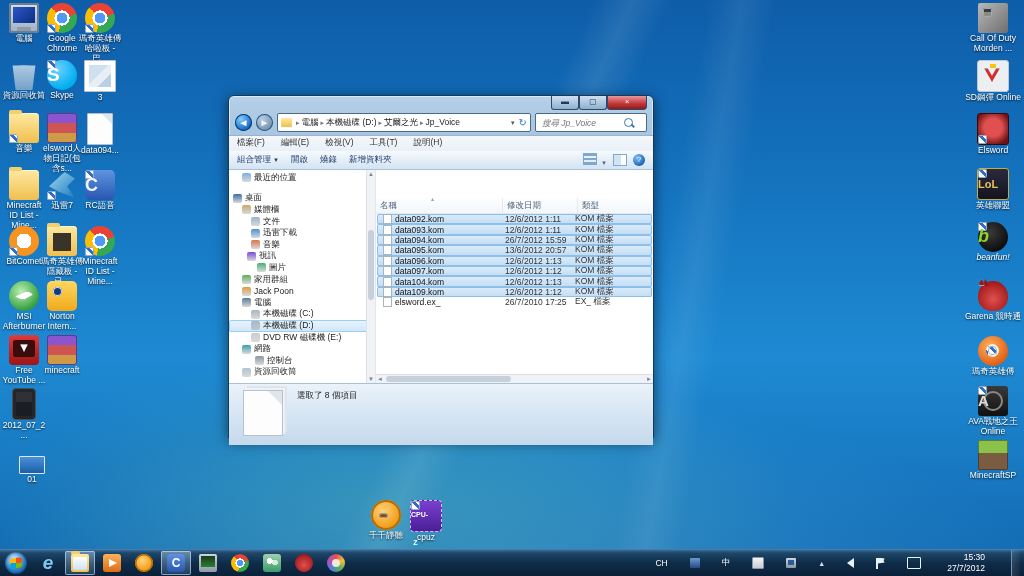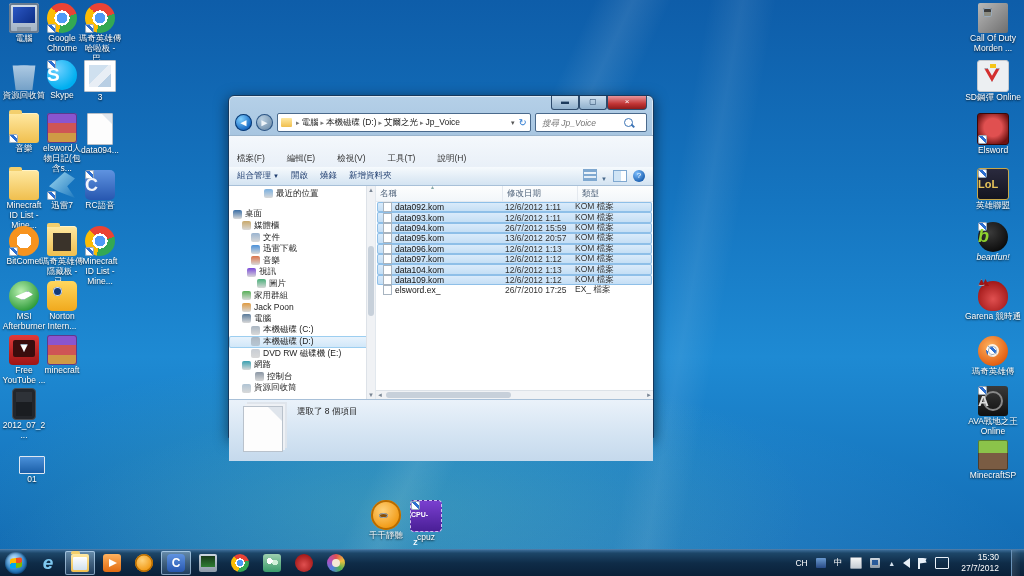--- a/index.html
+++ b/index.html
@@ -113,8 +113,8 @@
   .searchbox input{border:none;outline:none;width:80px;font-size:8.5px;color:#333;font-style:italic;background:transparent;}
   .mag{width:7px;height:7px;border:1.5px solid #3d74b5;border-radius:50%;position:relative;flex:0 0 auto;}
   .mag::after{content:"";position:absolute;left:6px;top:6px;width:4px;height:1.5px;background:#3d74b5;transform:rotate(45deg);}
-  .menurow{display:flex;gap:22px;background:linear-gradient(#f4f8fc,#e9f0f8);height:14px;
-    padding:17px 8px 0 8px;font-size:8.5px;color:#333;border-top:1px solid #9ab4cc;}
+  .menurow{display:flex;gap:16px;background:linear-gradient(#f4f8fc,#e9f0f8);height:14px;
+    padding:1px 8px 0 8px;font-size:8.5px;color:#333;border-top:1px solid #9ab4cc;}
   .toolbar{display:flex;align-items:center;gap:12px;height:18px;padding:0 8px;font-size:8.5px;color:#1e3c6e;
     background:linear-gradient(#f6fafd,#e1ecf6 60%,#d4e4f2);border-bottom:1px solid #a8c0d8;}
   .toolbar .caret{font-size:6px;margin-left:2px;}

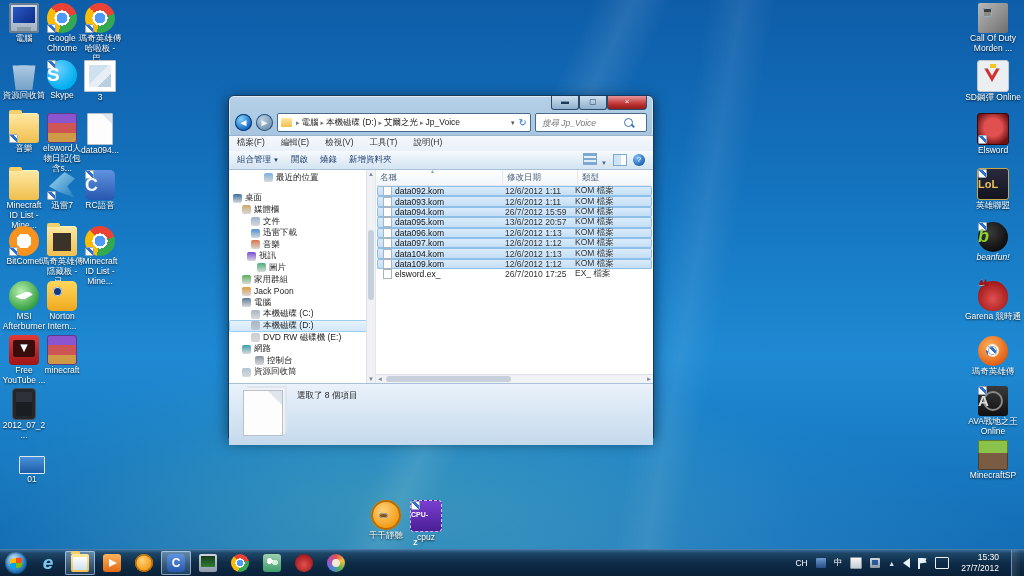--- a/index.html
+++ b/index.html
@@ -388,7 +388,7 @@
           <div class="thumb"></div>
           <div class="dn">▼</div>
         </div>
-      <div class="sitem" style="padding-left: 23px; margin-left: 12px;">
+      <div class="sitem" style="padding-left: 13px;">
             <span class="sic" style="background: linear-gradient(rgb(122, 176, 224), rgba(0, 0, 0, 0.15));"></span>
             <span>最近的位置</span>
           </div>

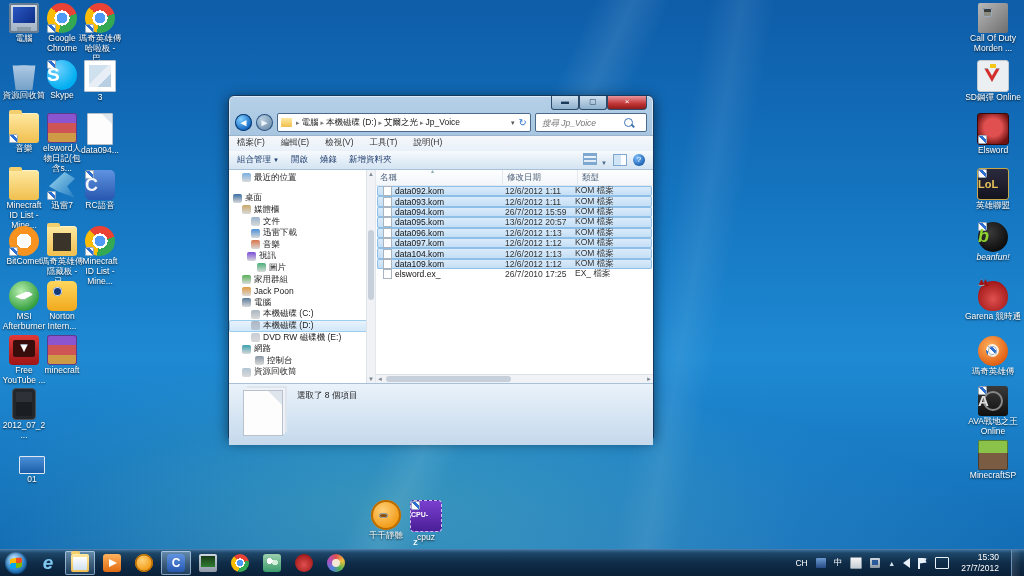--- a/index.html
+++ b/index.html
@@ -137,7 +137,7 @@
   .sscroll .dn{position:absolute;bottom:1px;left:0;right:0;}
   .filearea{flex:1;position:relative;font-size:8.5px;}
   .colhdr{display:flex;height:15px;border-bottom:1px solid #e4e9ef;color:#4c6078;
-    background:linear-gradient(#fdfefe,#f2f6fa);}
+    background:linear-gradient(#fdfefe,#f2f6fa);margin-top:28px;}
   .colhdr div{padding:2px 0 0 4px;border-right:1px solid #e4e9ef;}
   .c-name{width:122px;position:relative;}
   .c-name::after{content:"▴";position:absolute;top:-3px;left:55px;font-size:6px;color:#8aa;}

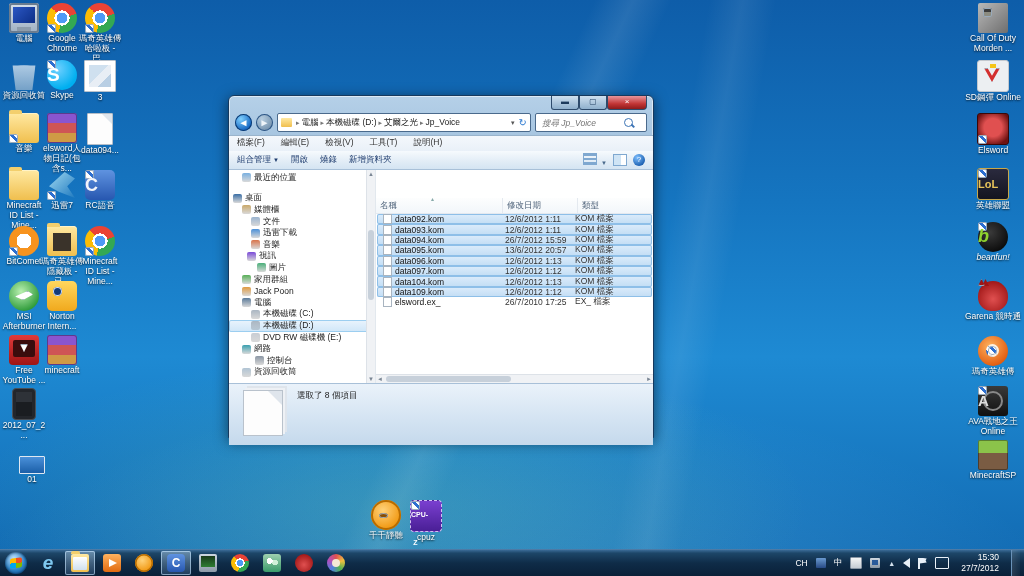--- a/index.html
+++ b/index.html
@@ -193,7 +193,7 @@
   .tb-garena{border-radius:50%;background:radial-gradient(circle at 50% 60%,#e05050,#9e1515 80%);}
   .tb-paint{border-radius:50%;background:conic-gradient(#e05050,#f0c040,#50b050,#5080e0,#b050c0,#e05050);}
   .tb-paint::after{content:"";position:absolute;inset:5px;border-radius:50%;background:#f5e9d5;}
-  .tray{margin-left:auto;display:flex;align-items:center;gap:8px;padding-right:4px;color:#fff;font-size:8.5px;}
+  .tray{margin-left:auto;display:flex;align-items:center;gap:22px;padding-right:4px;color:#fff;font-size:8.5px;}
   .trayic{width:10px;height:10px;border-radius:1px;}
   .t-blue{background:linear-gradient(#6a9ad0,#274a86);}
   .t-white{background:linear-gradient(#f5f5f5,#c5ccd4);border:1px solid #8a96a4;}

